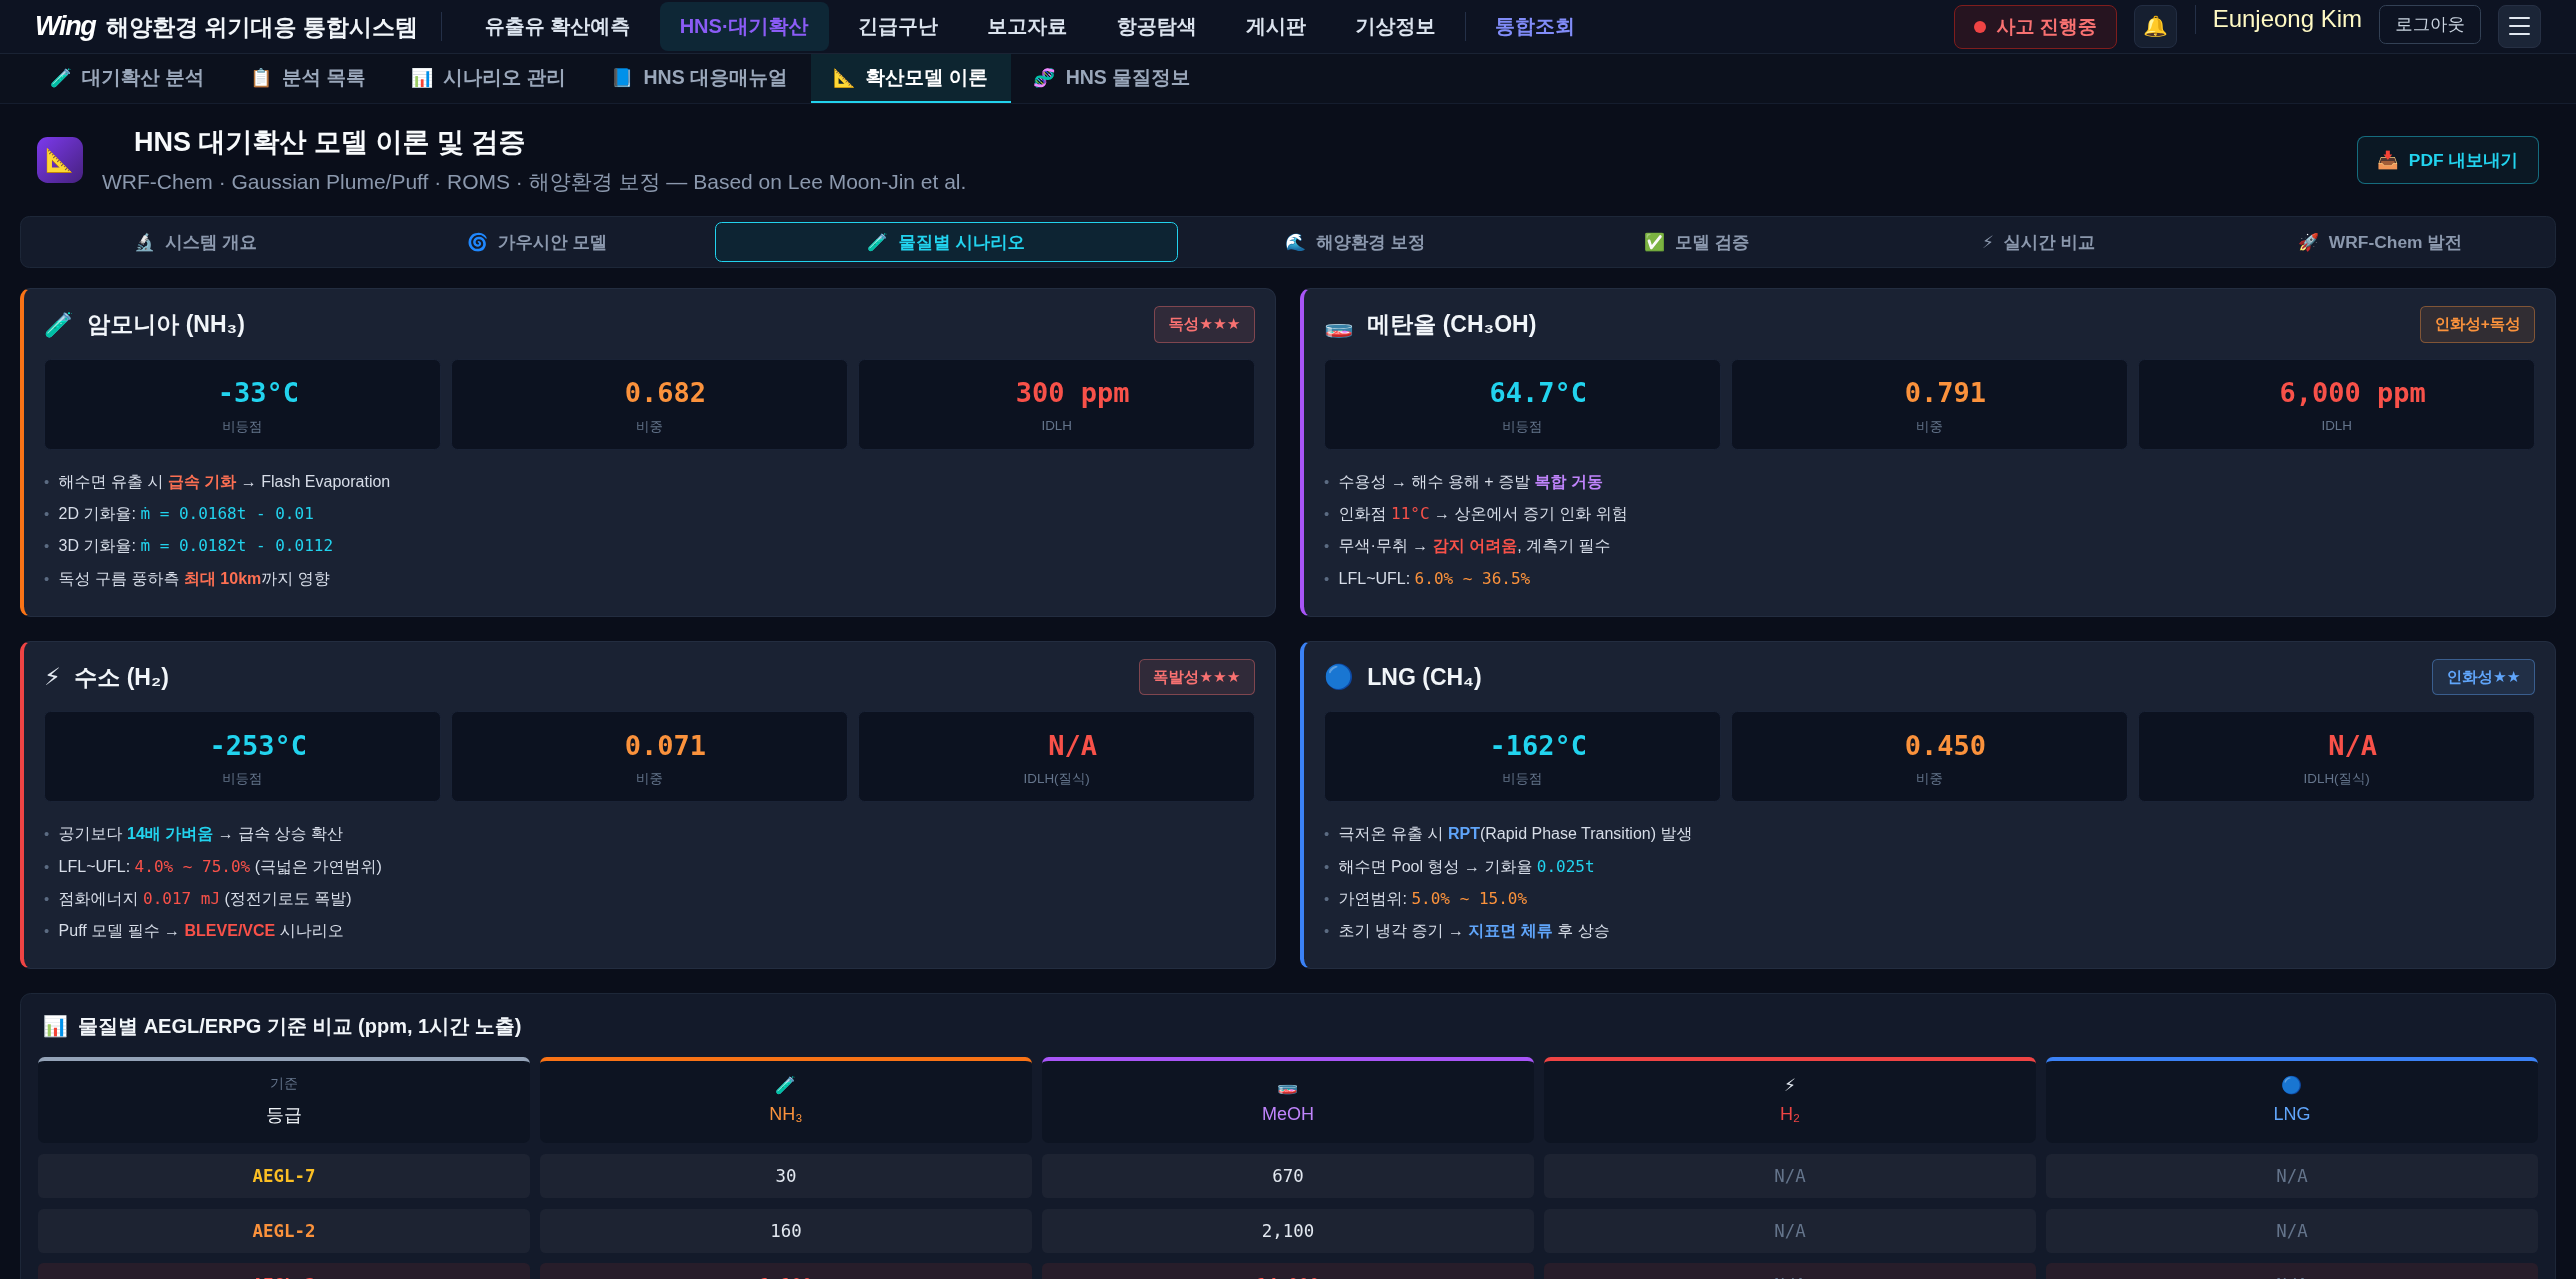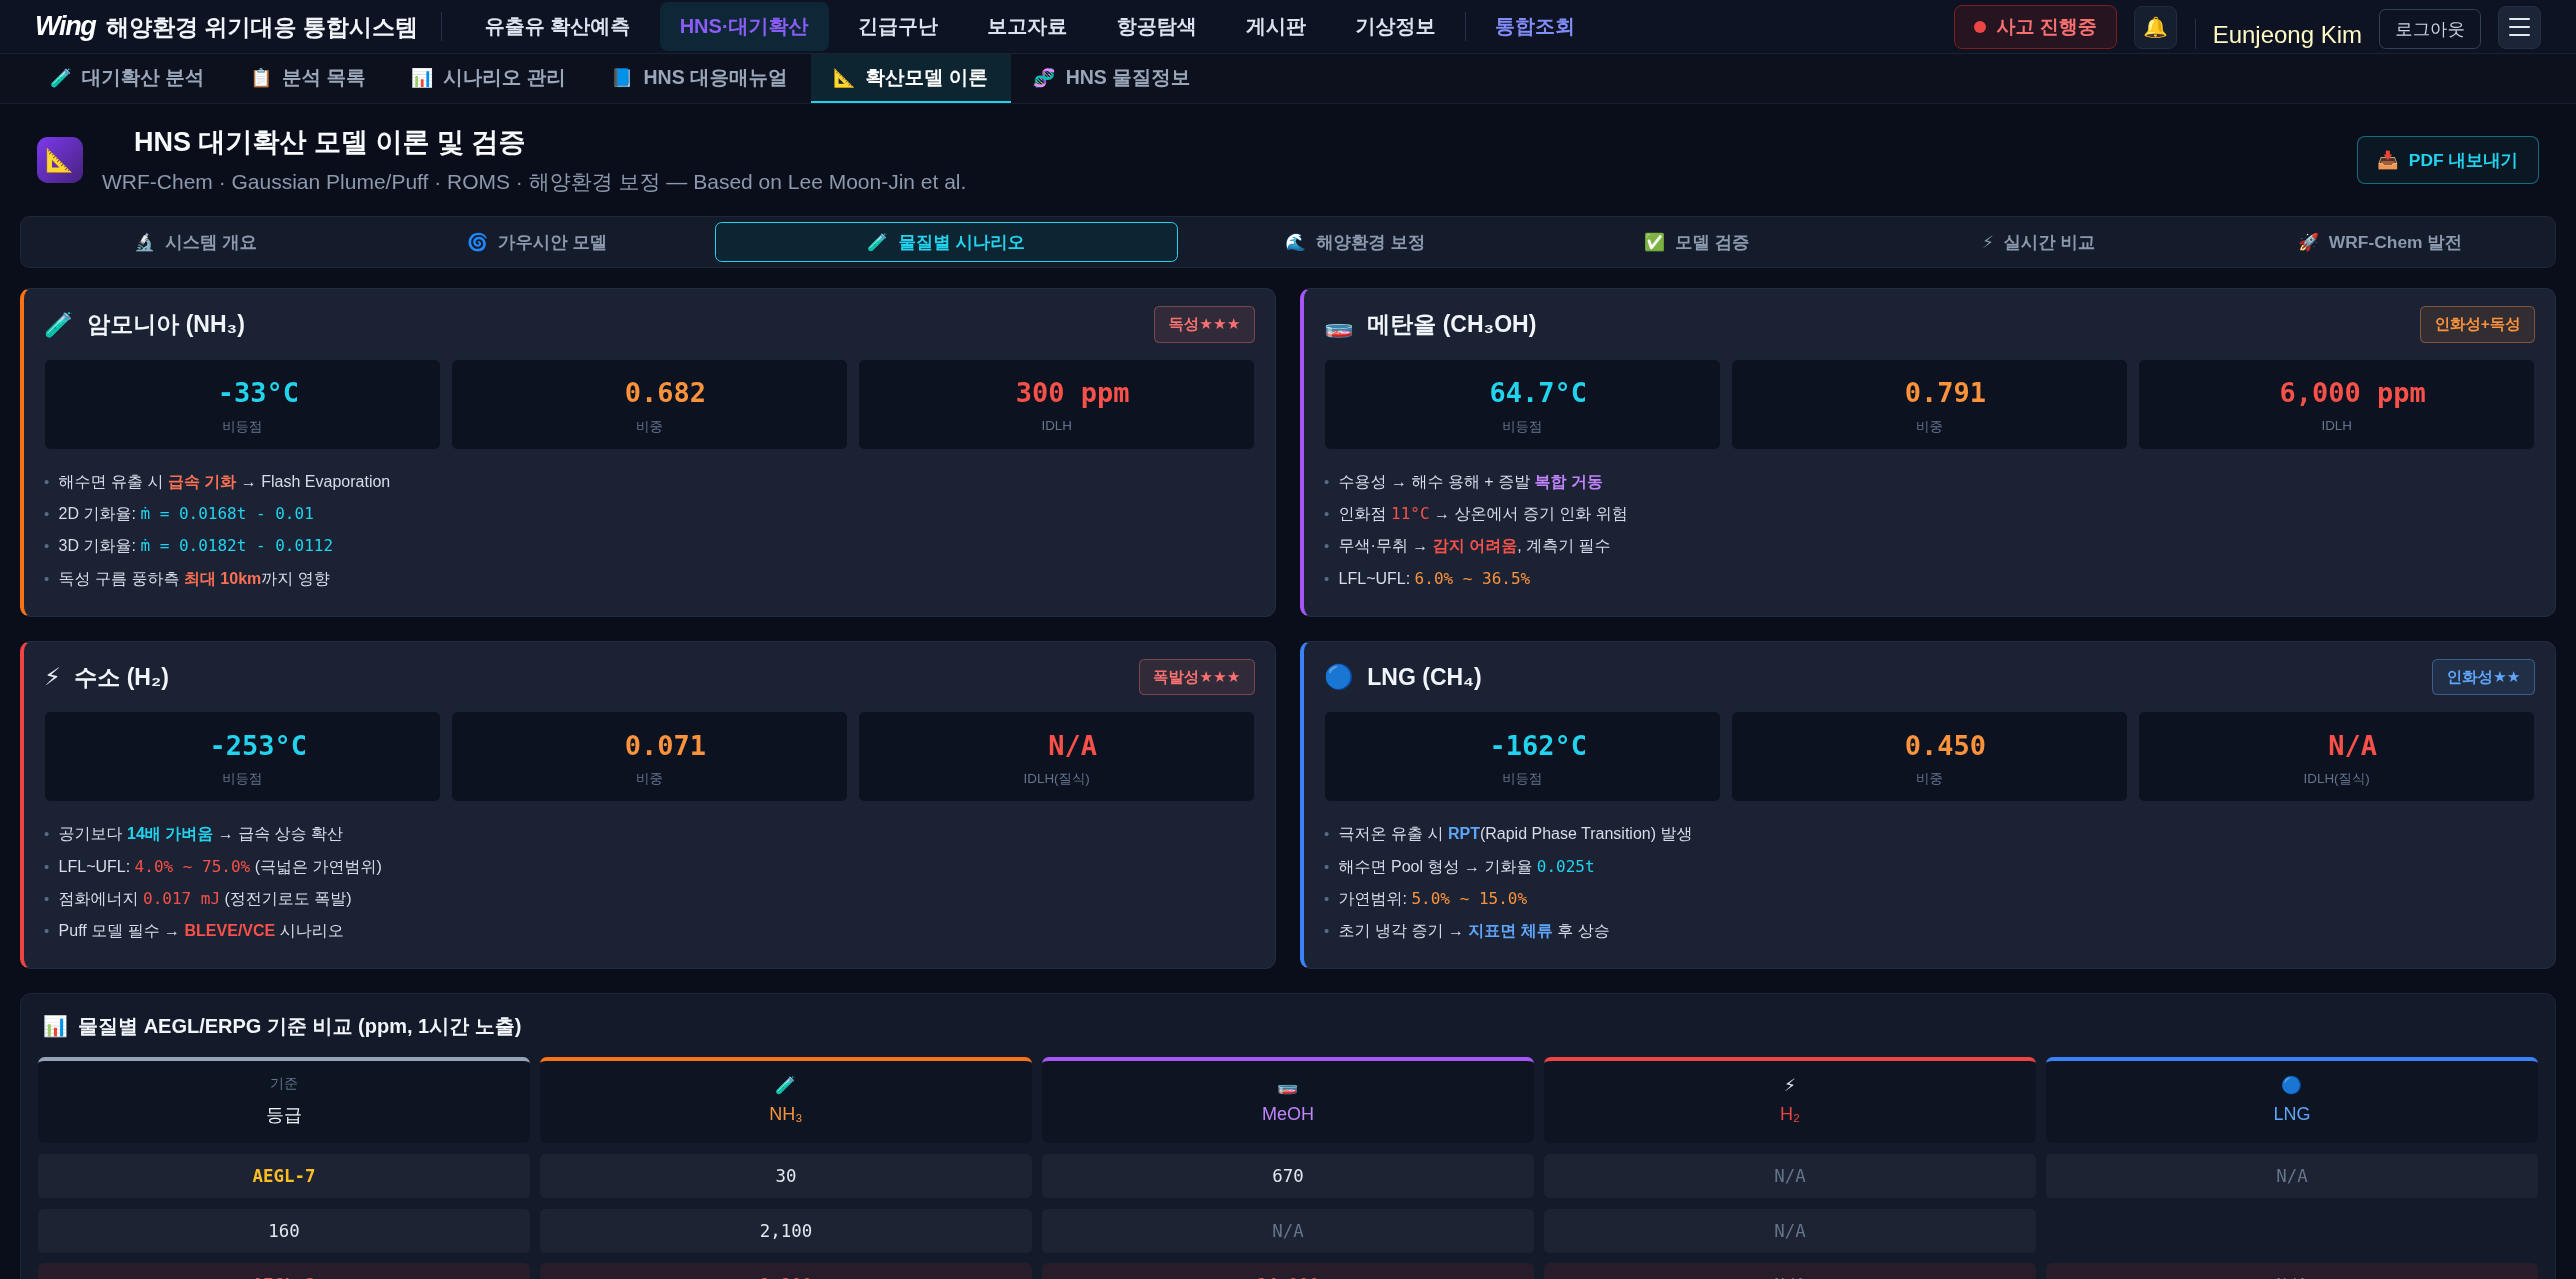--- a/index.html
+++ b/index.html
@@ -26,7 +26,7 @@
   }
   .nav-item.active { color:#8b5cf6; background:rgba(34,211,238,0.10); }
   .nav-item.accent { color:#818cf8; }
-  .topbar-right { margin-left:auto; display:flex; align-items:flex-end; gap:17.4px; }
+  .topbar-right { margin-left:auto; display:flex; align-items:flex-start; gap:17.4px; }
   .incident-badge {
     display:flex; align-items:center; gap:10.7px; font-size:19px; font-weight:700; color:#f87171;
     background:rgba(127,29,29,0.22); border:0.7px solid #7f1d1d; border-radius:8px; padding:8px 19px;

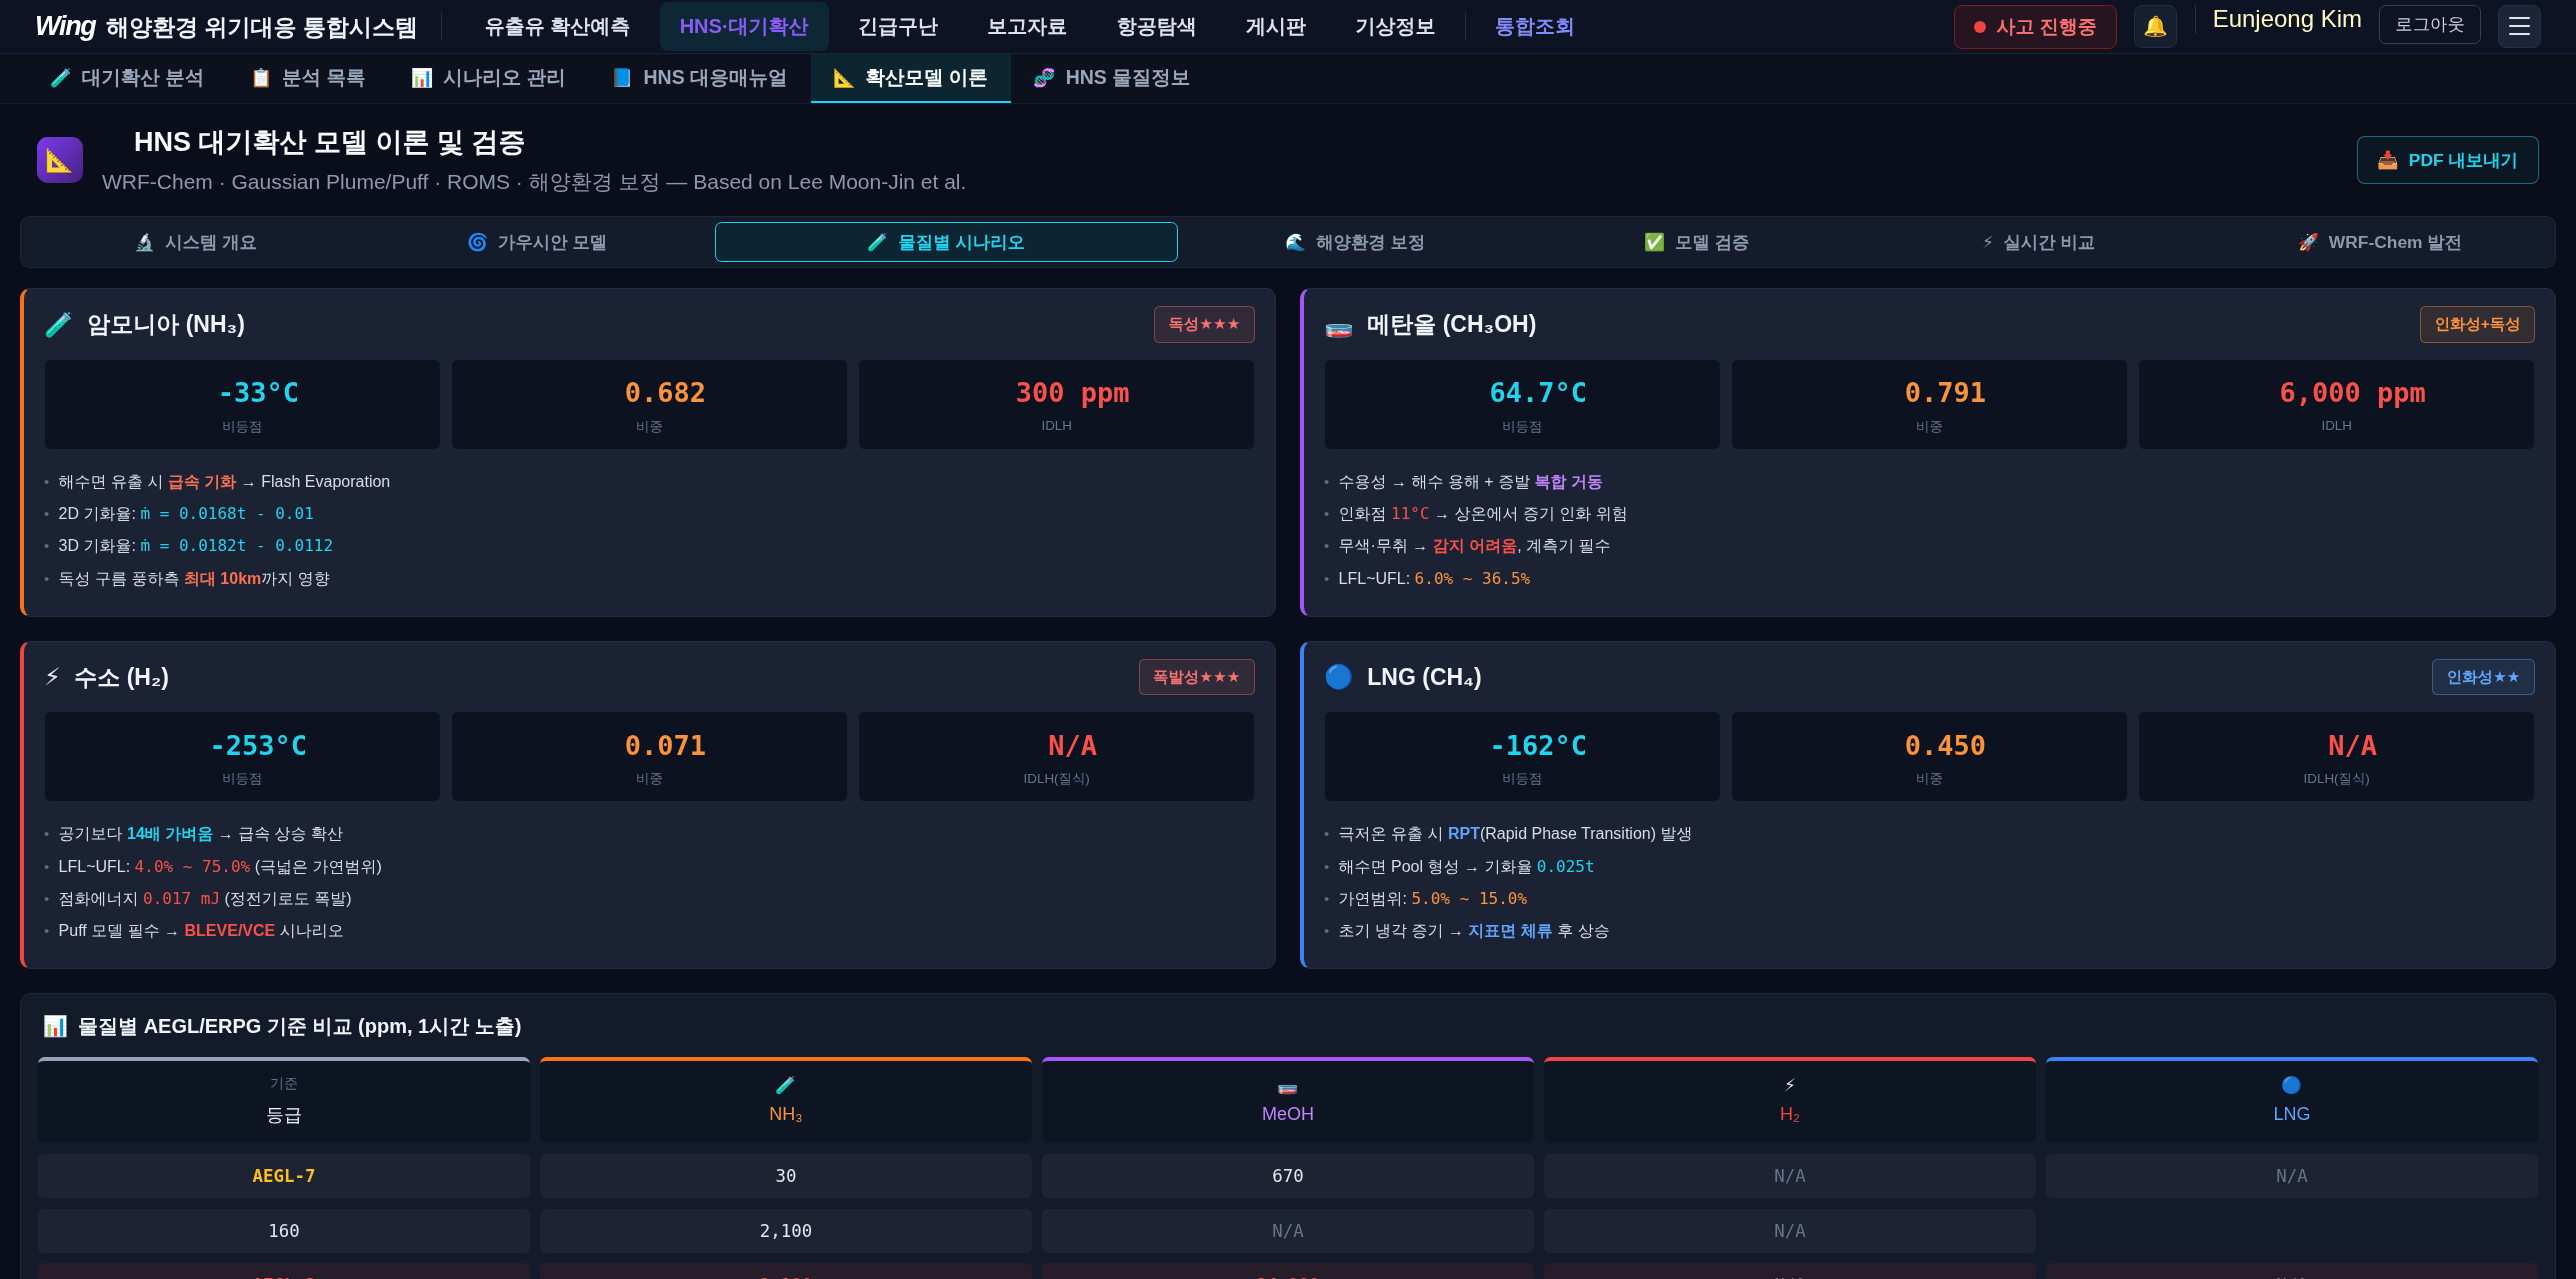--- a/index.html
+++ b/index.html
@@ -453,6 +453,7 @@
         <div class="dcell dim">N/A</div>
       </div>
       <div class="cmp-grid-row cmp-row">
+        <div class="dcell label" style="color: rgb(251, 146, 60);">AEGL-2</div>
         <div class="dcell">160</div>
         <div class="dcell">2,100</div>
         <div class="dcell dim">N/A</div>

